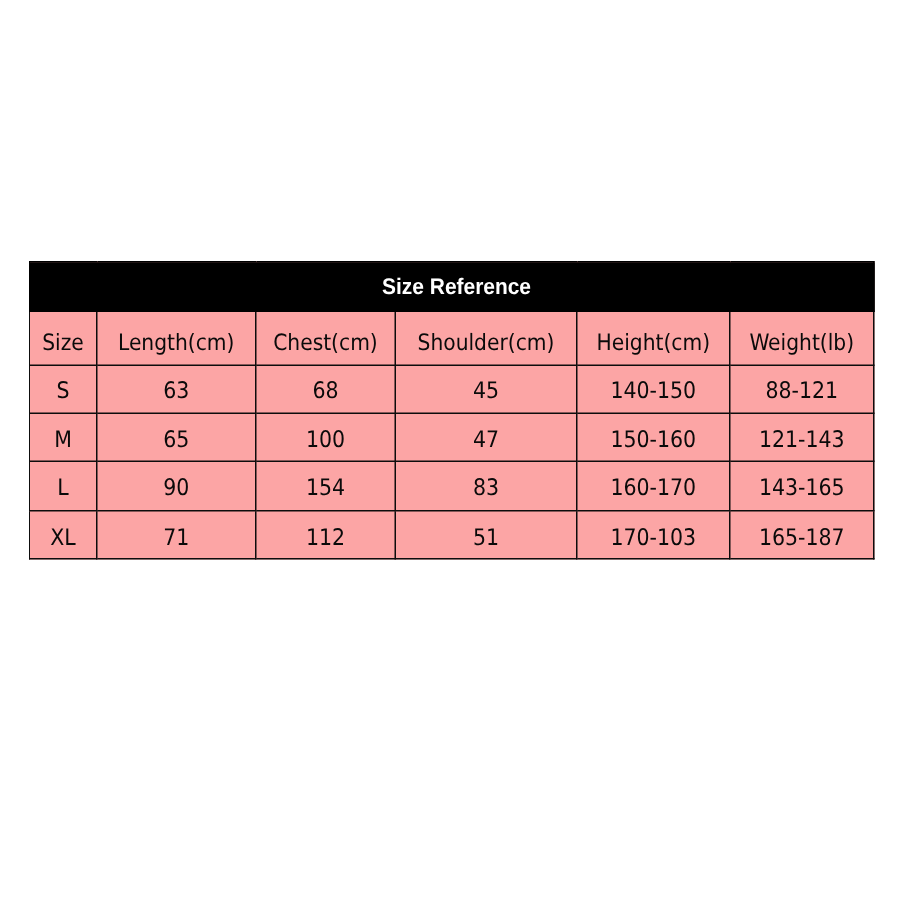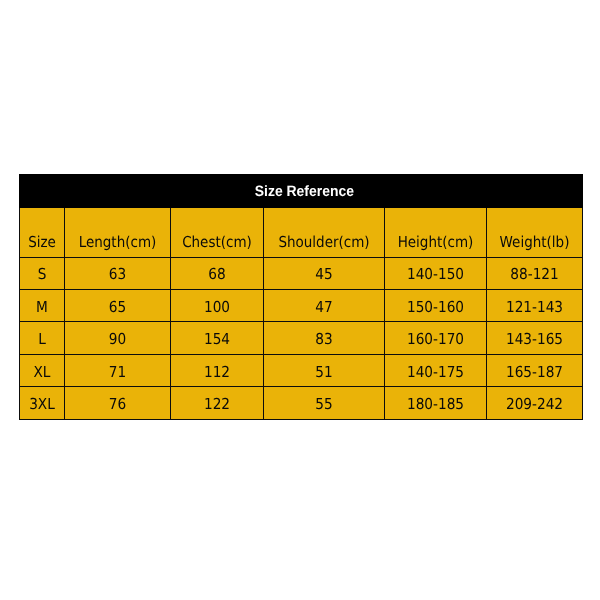--- a/index.html
+++ b/index.html
@@ -29,7 +29,7 @@
     width: 563px;
     border-collapse: collapse;
     table-layout: fixed;
-    background: #eab308;
+    background: #fca5a5;
     will-change: transform;
   }
   .size-table td, .size-table th {

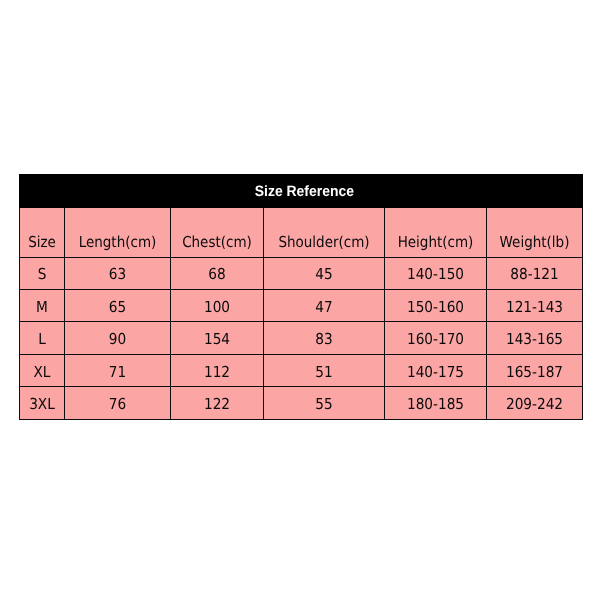--- a/index.html
+++ b/index.html
@@ -65,7 +65,7 @@
   .head-row td {
     height: 29.5px;
     font-size: 15px;
-    padding-top: 19px;
+    padding-top: 5px;
     padding-bottom: 0px;
   }
   .data-row td {

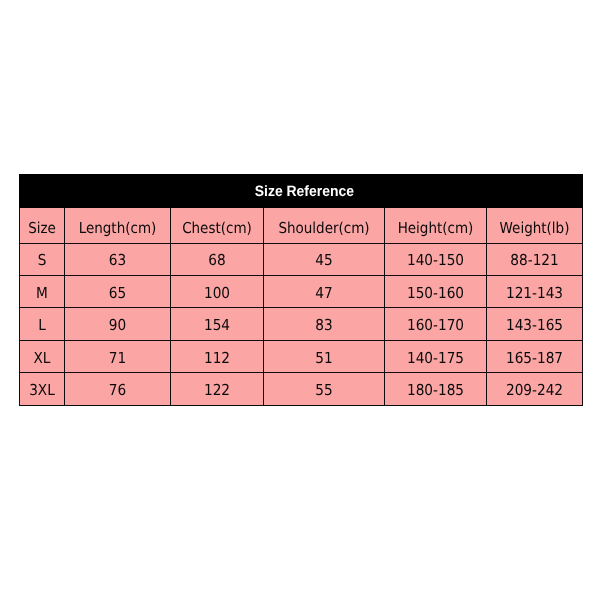--- a/index.html
+++ b/index.html
@@ -135,7 +135,7 @@
         <td>71</td>
         <td>112</td>
         <td>51</td>
-        <td>140-175</td>
+        <td>170-103</td>
         <td>165-187</td>
       </tr>
       <tr class="data-row">

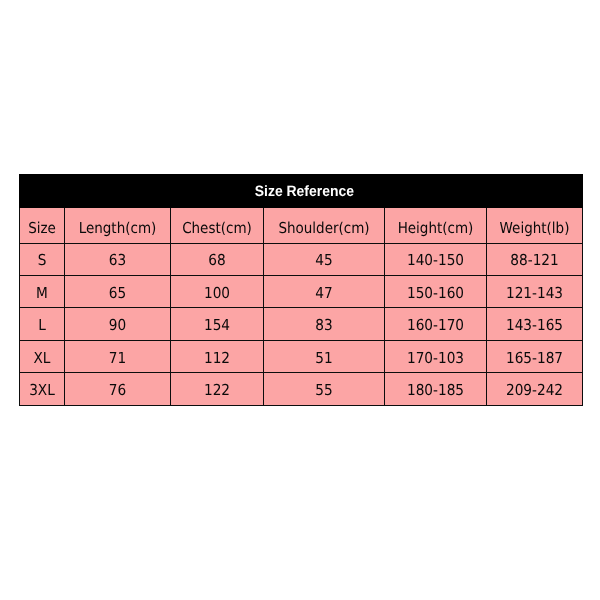--- a/index.html
+++ b/index.html
@@ -138,14 +138,6 @@
         <td>170-103</td>
         <td>165-187</td>
       </tr>
-      <tr class="data-row">
-        <td>3XL</td>
-        <td>76</td>
-        <td>122</td>
-        <td>55</td>
-        <td>180-185</td>
-        <td>209-242</td>
-      </tr>
     </tbody>
   </table>
 </div>

